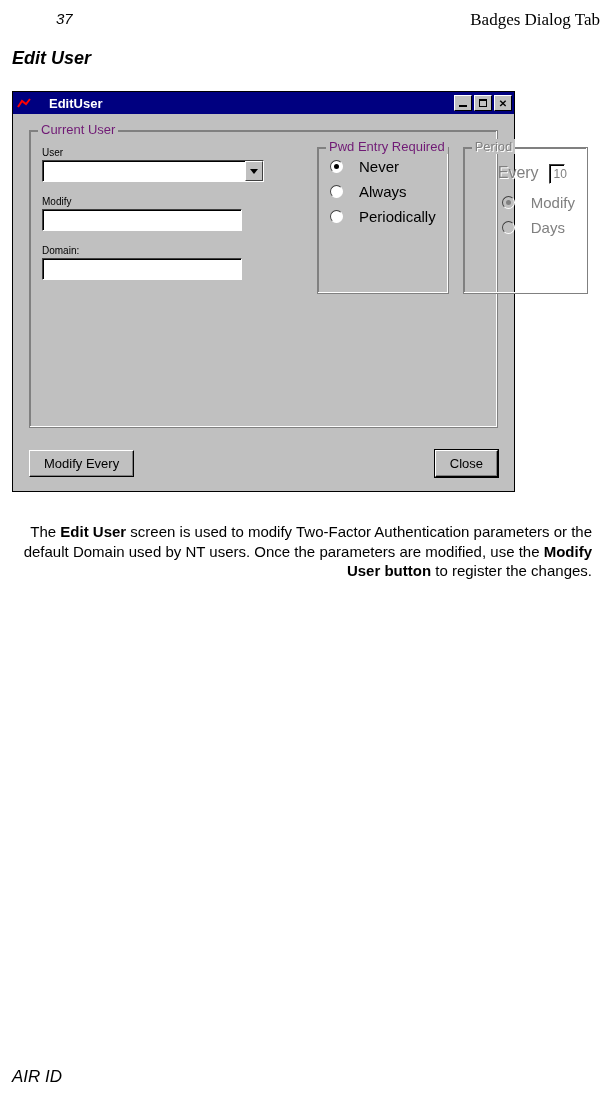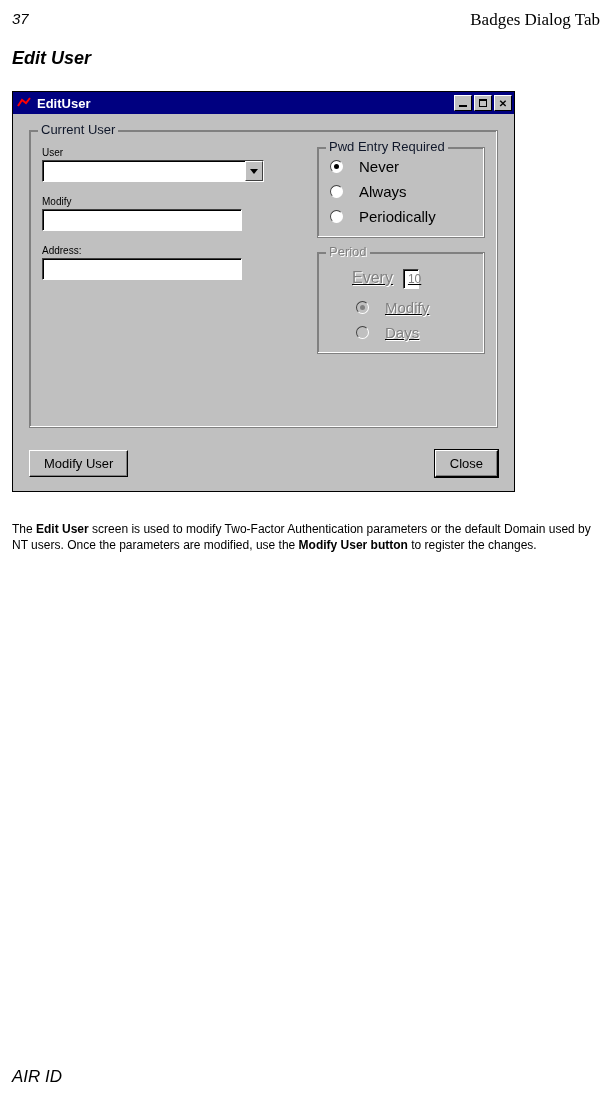--- a/index.html
+++ b/index.html
@@ -23,6 +23,7 @@
     }
     .page-num {
       font-style: italic;
+      margin-left: 44px;
     }
     .header-title {
       font-family: 'Times New Roman', serif;

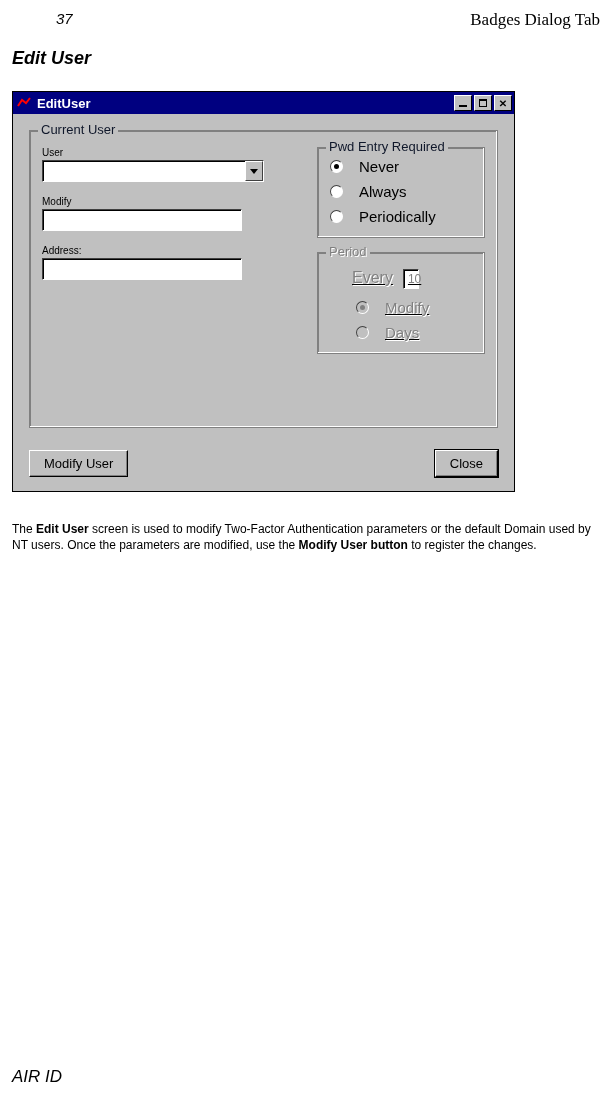--- a/index.html
+++ b/index.html
@@ -55,8 +55,8 @@
     }
     .titlebar-left {
       display: flex;
-      align-items: flex-start;
-      gap: 6px;
+      align-items: flex-end;
+      gap: 18px;
     }
     .titlebar-icon {
       width: 14px;

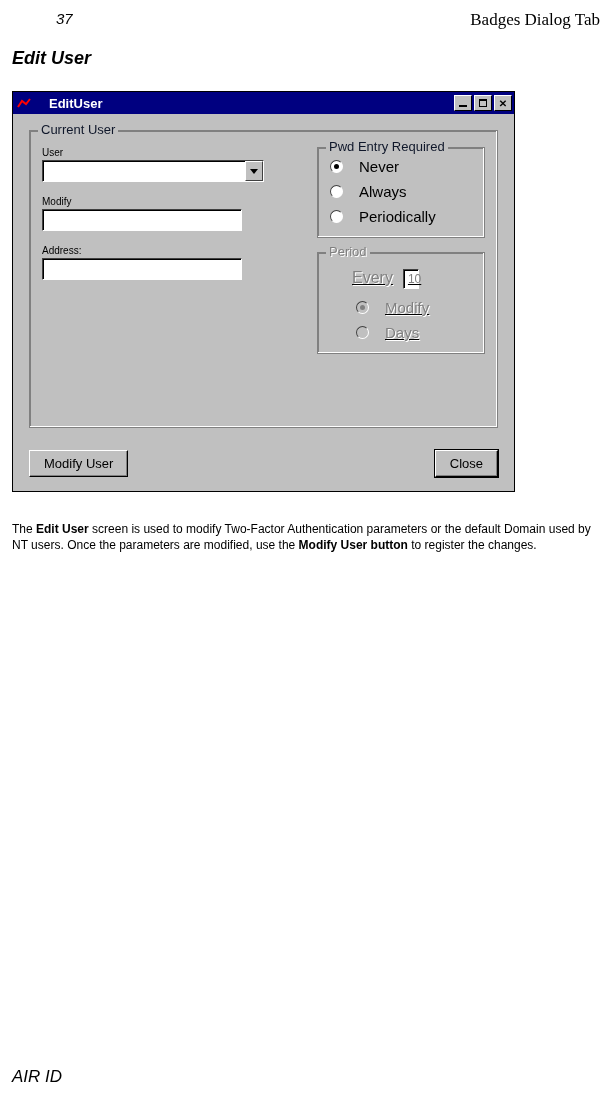--- a/index.html
+++ b/index.html
@@ -117,7 +117,7 @@
       background: #c0c0c0;
       padding: 0 3px;
       font-size: 13px;
-      color: #0f172a;
+      color: #701a75;
     }
     .current-user-fs {
       height: 298px;

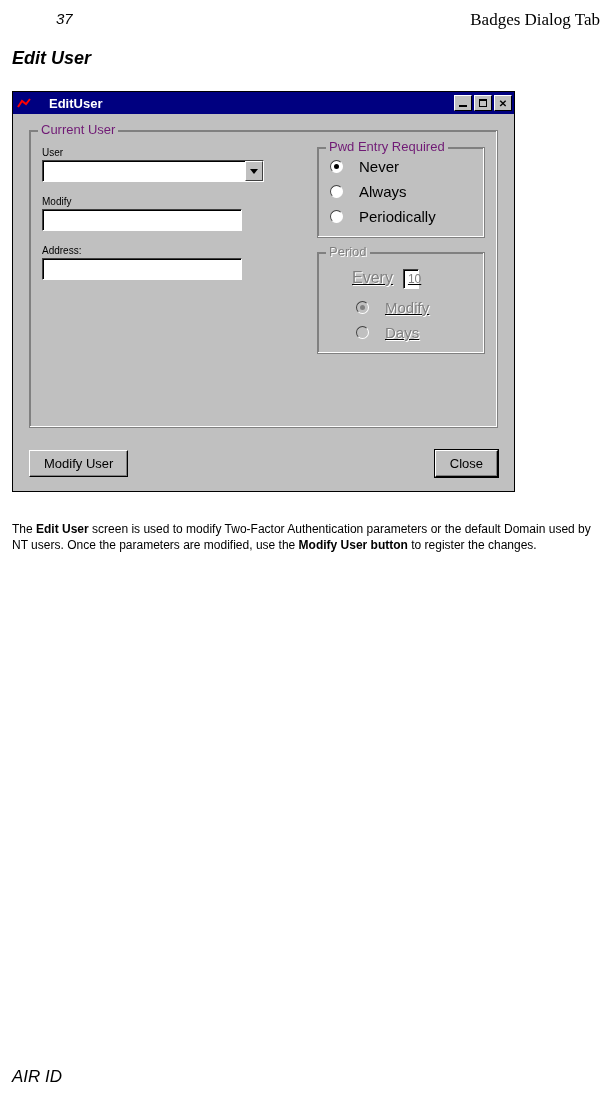--- a/index.html
+++ b/index.html
@@ -134,7 +134,7 @@
     .cu-right {
       width: 168px;
       display: flex;
-      flex-direction: column;
+      flex-direction: row;
       gap: 14px;
     }
     .lbl {

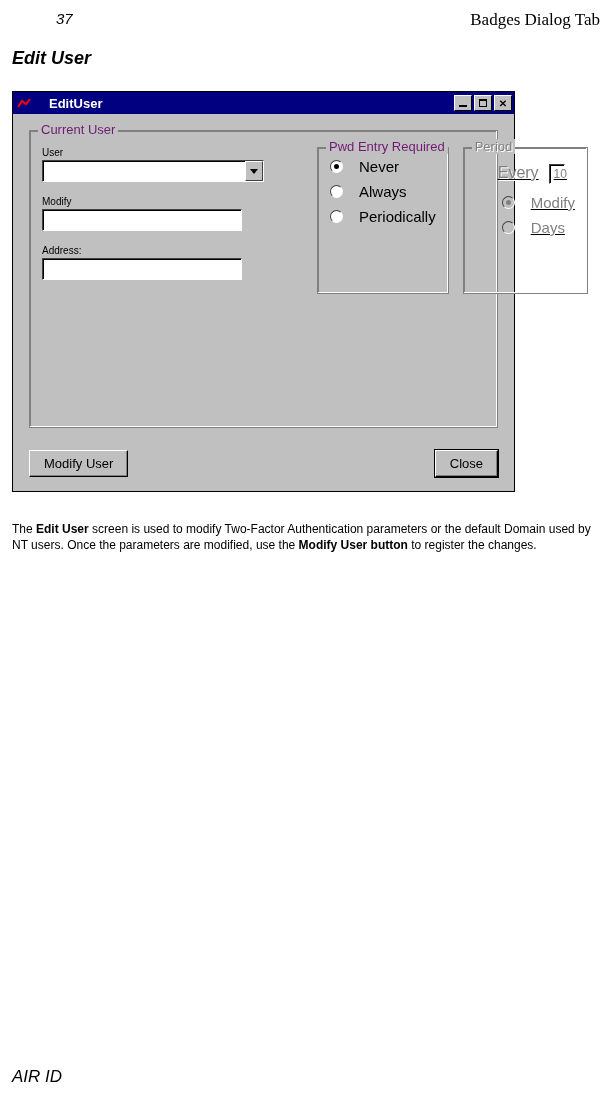--- a/index.html
+++ b/index.html
@@ -242,7 +242,6 @@
     }
     .period-fs {
       padding-top: 16px;
-      text-decoration: underline;
     }
     .period-every {
       display: flex;

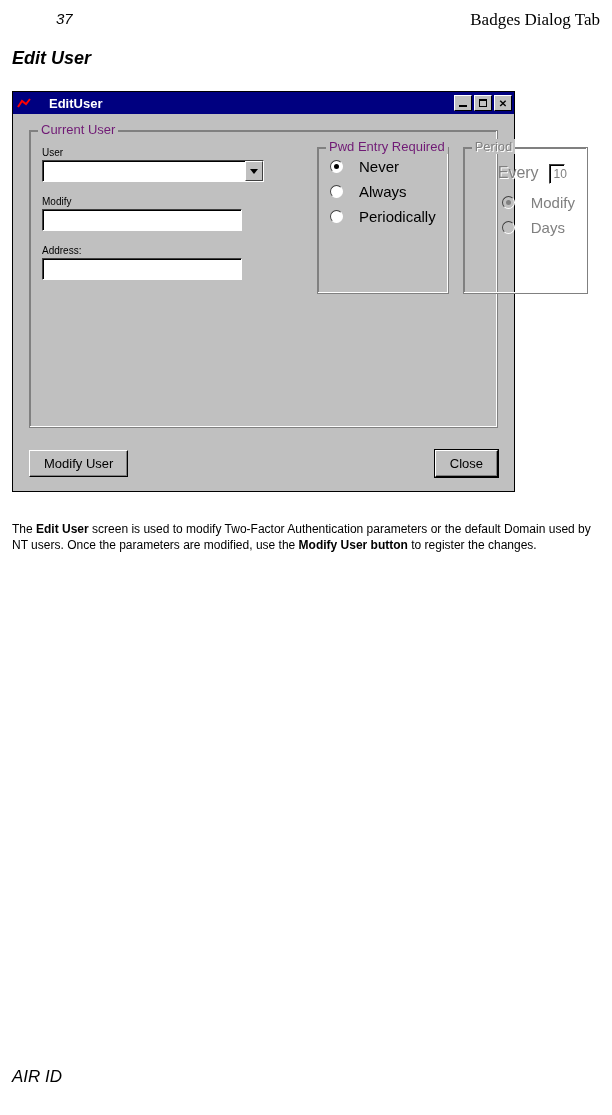--- a/index.html
+++ b/index.html
@@ -358,7 +358,7 @@
               </div>
             </div>
             <div class="field-block">
-              <span class="lbl">Address:</span>
+              <span class="lbl">Domain:</span>
               <div class="sunken txt">
                 <input type="text" value="" style="">
               </div>

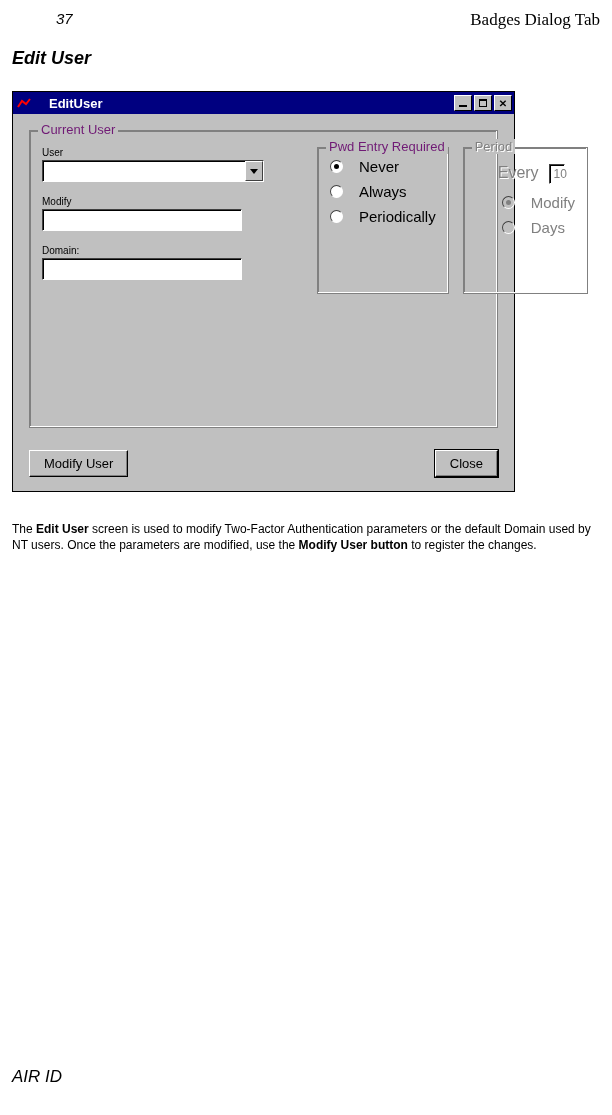--- a/index.html
+++ b/index.html
@@ -404,7 +404,7 @@
       </div>
 
       <div class="btn-row">
-        <button class="btn">Modify User</button>
+        <button class="btn">Modify Every</button>
         <button class="btn default-btn">Close</button>
       </div>
     </div>

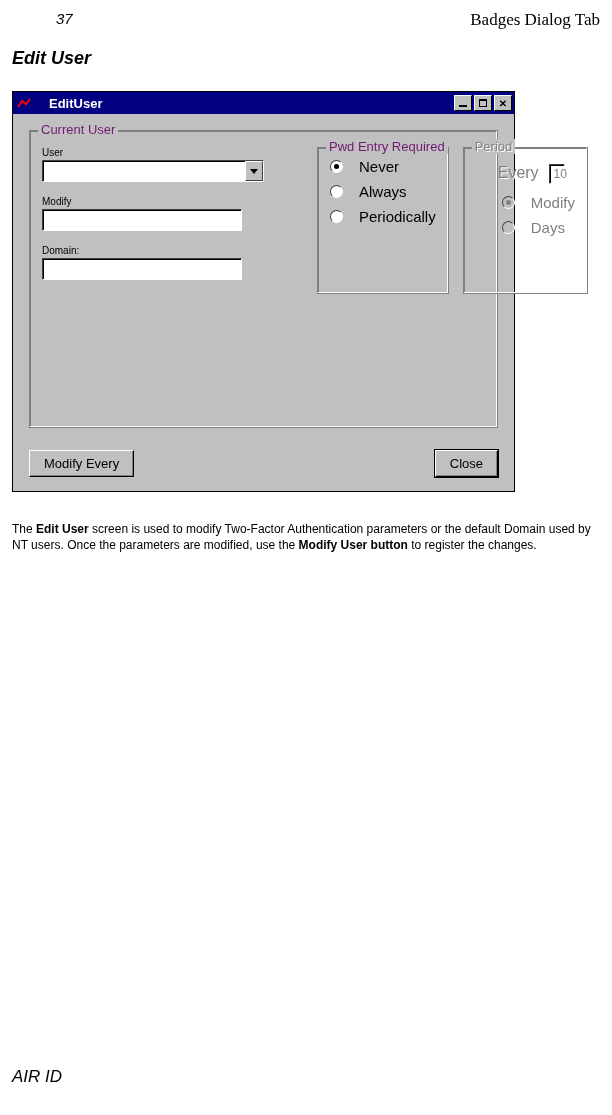--- a/index.html
+++ b/index.html
@@ -288,9 +288,10 @@
       align-items: center;
     }
     .body-text {
-      font-size: 12px;
+      font-size: 15px;
       line-height: 1.3;
       max-width: 580px;
+      text-align: right;
     }
     .body-text b {
       font-weight: bold;

